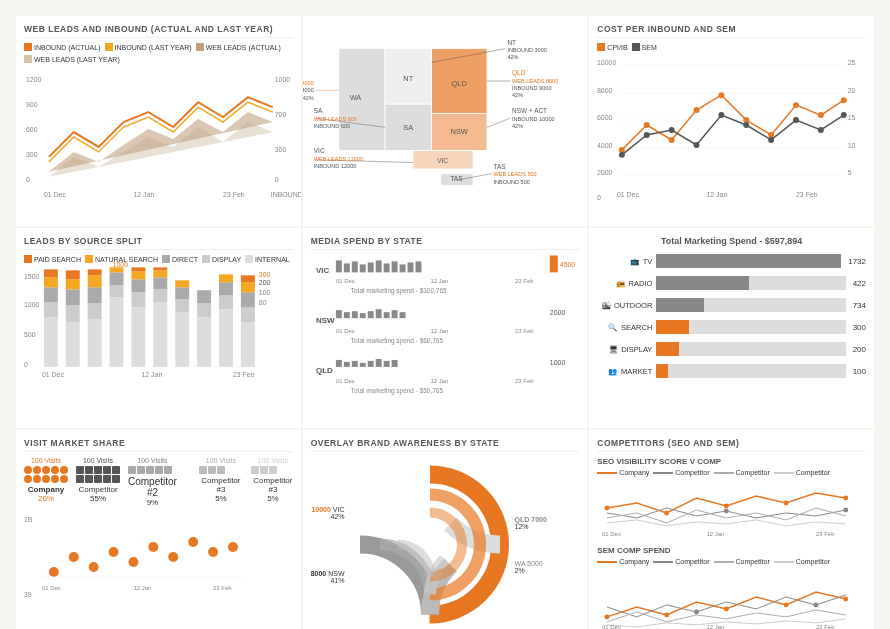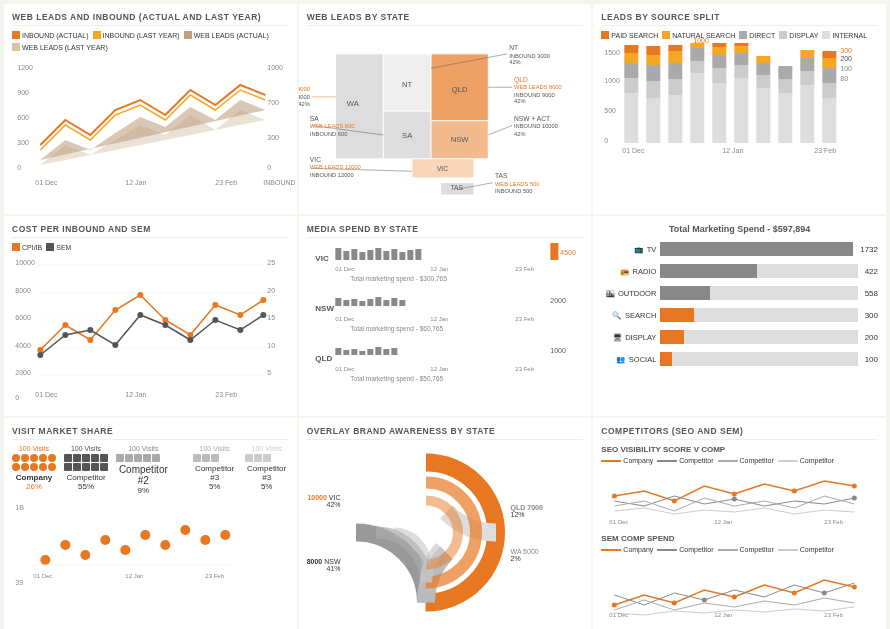--- a/index.html
+++ b/index.html
@@ -17,7 +17,7 @@
       grid-template-columns: 1fr 1fr 1fr;
       grid-template-rows: 210px 200px 219px;
       gap: 2px;
-      padding: 4px;
+      padding: 16px;
       height: 458px;
     }
     .panel {

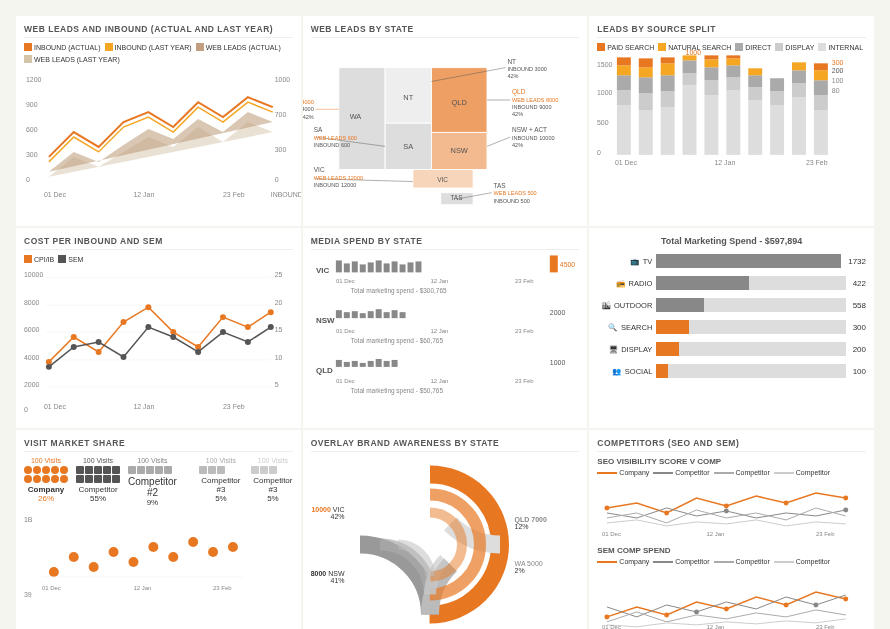--- a/index.html
+++ b/index.html
@@ -141,7 +141,6 @@
   </div>
 
   <div class="panel">
-    <div class="panel-title">WEB LEADS BY STATE</div>
     <div style="position:relative;height:168px;">
       
       <svg width="100%" height="165" viewBox="0 0 290 165">

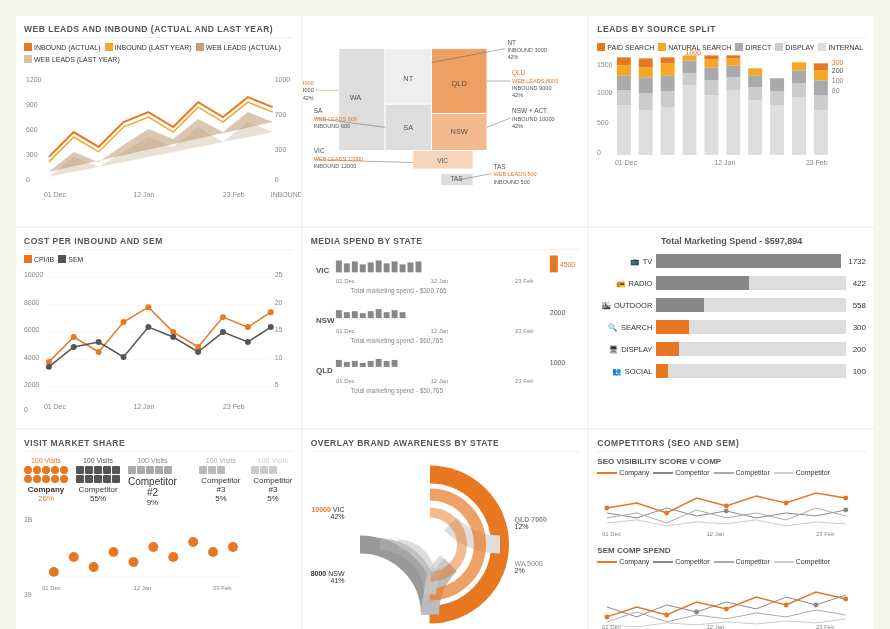--- a/index.html
+++ b/index.html
@@ -207,6 +207,69 @@
   </div>
 
   <div class="panel">
+    <div class="panel-title">COST PER INBOUND AND SEM</div>
+    <div class="legend">
+      <div class="legend-item">
+        <div class="legend-dot" style="background:#e87722;"></div>
+        <span>CPI/IB</span>
+      </div>
+      <div class="legend-item">
+        <div class="legend-dot" style="background:#555;"></div>
+        <span>SEM</span>
+      </div>
+    </div>
+    <svg width="100%" height="148" viewBox="0 0 270 148">
+
+      <text x="0" y="10" font-size="7" fill="#888">10000</text>
+      <text x="0" y="38" font-size="7" fill="#888">8000</text>
+      <text x="0" y="65" font-size="7" fill="#888">6000</text>
+      <text x="0" y="93" font-size="7" fill="#888">4000</text>
+      <text x="0" y="120" font-size="7" fill="#888">2000</text>
+      <text x="0" y="145" font-size="7" fill="#888">0</text>
+
+      <text x="252" y="10" font-size="7" fill="#888">25</text>
+      <text x="252" y="38" font-size="7" fill="#888">20</text>
+      <text x="252" y="65" font-size="7" fill="#888">15</text>
+      <text x="252" y="93" font-size="7" fill="#888">10</text>
+      <text x="252" y="120" font-size="7" fill="#888">5</text>
+
+      <line x1="22" y1="10" x2="248" y2="10" stroke="#eee" stroke-width="0.5"></line>
+      <line x1="22" y1="38" x2="248" y2="38" stroke="#eee" stroke-width="0.5"></line>
+      <line x1="22" y1="65" x2="248" y2="65" stroke="#eee" stroke-width="0.5"></line>
+      <line x1="22" y1="93" x2="248" y2="93" stroke="#eee" stroke-width="0.5"></line>
+      <line x1="22" y1="120" x2="248" y2="120" stroke="#eee" stroke-width="0.5"></line>
+
+      <polyline points="25,95 50,70 75,85 100,55 125,40 150,65 175,80 200,50 225,60 248,45" fill="none" stroke="#e87722" stroke-width="1.5"></polyline>
+      <circle cx="25" cy="95" r="3" fill="#e87722"></circle>
+      <circle cx="50" cy="70" r="3" fill="#e87722"></circle>
+      <circle cx="75" cy="85" r="3" fill="#e87722"></circle>
+      <circle cx="100" cy="55" r="3" fill="#e87722"></circle>
+      <circle cx="125" cy="40" r="3" fill="#e87722"></circle>
+      <circle cx="150" cy="65" r="3" fill="#e87722"></circle>
+      <circle cx="175" cy="80" r="3" fill="#e87722"></circle>
+      <circle cx="200" cy="50" r="3" fill="#e87722"></circle>
+      <circle cx="225" cy="60" r="3" fill="#e87722"></circle>
+      <circle cx="248" cy="45" r="3" fill="#e87722"></circle>
+
+      <polyline points="25,100 50,80 75,75 100,90 125,60 150,70 175,85 200,65 225,75 248,60" fill="none" stroke="#555" stroke-width="1.5"></polyline>
+      <circle cx="25" cy="100" r="3" fill="#555"></circle>
+      <circle cx="50" cy="80" r="3" fill="#555"></circle>
+      <circle cx="75" cy="75" r="3" fill="#555"></circle>
+      <circle cx="100" cy="90" r="3" fill="#555"></circle>
+      <circle cx="125" cy="60" r="3" fill="#555"></circle>
+      <circle cx="150" cy="70" r="3" fill="#555"></circle>
+      <circle cx="175" cy="85" r="3" fill="#555"></circle>
+      <circle cx="200" cy="65" r="3" fill="#555"></circle>
+      <circle cx="225" cy="75" r="3" fill="#555"></circle>
+      <circle cx="248" cy="60" r="3" fill="#555"></circle>
+
+      <text x="20" y="142" font-size="7" fill="#888">01 Dec</text>
+      <text x="110" y="142" font-size="7" fill="#888">12 Jan</text>
+      <text x="200" y="142" font-size="7" fill="#888">23 Feb</text>
+    </svg>
+  </div>
+
+  <div class="panel">
     <div class="panel-title">LEADS BY SOURCE SPLIT</div>
     <div class="legend">
       <div class="legend-item">
@@ -299,69 +362,6 @@
       <text x="18" y="110" font-size="7" fill="#888">01 Dec</text>
       <text x="118" y="110" font-size="7" fill="#888">12 Jan</text>
       <text x="210" y="110" font-size="7" fill="#888">23 Feb</text>
-    </svg>
-  </div>
-
-  <div class="panel">
-    <div class="panel-title">COST PER INBOUND AND SEM</div>
-    <div class="legend">
-      <div class="legend-item">
-        <div class="legend-dot" style="background:#e87722;"></div>
-        <span>CPI/IB</span>
-      </div>
-      <div class="legend-item">
-        <div class="legend-dot" style="background:#555;"></div>
-        <span>SEM</span>
-      </div>
-    </div>
-    <svg width="100%" height="148" viewBox="0 0 270 148">
-
-      <text x="0" y="10" font-size="7" fill="#888">10000</text>
-      <text x="0" y="38" font-size="7" fill="#888">8000</text>
-      <text x="0" y="65" font-size="7" fill="#888">6000</text>
-      <text x="0" y="93" font-size="7" fill="#888">4000</text>
-      <text x="0" y="120" font-size="7" fill="#888">2000</text>
-      <text x="0" y="145" font-size="7" fill="#888">0</text>
-
-      <text x="252" y="10" font-size="7" fill="#888">25</text>
-      <text x="252" y="38" font-size="7" fill="#888">20</text>
-      <text x="252" y="65" font-size="7" fill="#888">15</text>
-      <text x="252" y="93" font-size="7" fill="#888">10</text>
-      <text x="252" y="120" font-size="7" fill="#888">5</text>
-
-      <line x1="22" y1="10" x2="248" y2="10" stroke="#eee" stroke-width="0.5"></line>
-      <line x1="22" y1="38" x2="248" y2="38" stroke="#eee" stroke-width="0.5"></line>
-      <line x1="22" y1="65" x2="248" y2="65" stroke="#eee" stroke-width="0.5"></line>
-      <line x1="22" y1="93" x2="248" y2="93" stroke="#eee" stroke-width="0.5"></line>
-      <line x1="22" y1="120" x2="248" y2="120" stroke="#eee" stroke-width="0.5"></line>
-
-      <polyline points="25,95 50,70 75,85 100,55 125,40 150,65 175,80 200,50 225,60 248,45" fill="none" stroke="#e87722" stroke-width="1.5"></polyline>
-      <circle cx="25" cy="95" r="3" fill="#e87722"></circle>
-      <circle cx="50" cy="70" r="3" fill="#e87722"></circle>
-      <circle cx="75" cy="85" r="3" fill="#e87722"></circle>
-      <circle cx="100" cy="55" r="3" fill="#e87722"></circle>
-      <circle cx="125" cy="40" r="3" fill="#e87722"></circle>
-      <circle cx="150" cy="65" r="3" fill="#e87722"></circle>
-      <circle cx="175" cy="80" r="3" fill="#e87722"></circle>
-      <circle cx="200" cy="50" r="3" fill="#e87722"></circle>
-      <circle cx="225" cy="60" r="3" fill="#e87722"></circle>
-      <circle cx="248" cy="45" r="3" fill="#e87722"></circle>
-
-      <polyline points="25,100 50,80 75,75 100,90 125,60 150,70 175,85 200,65 225,75 248,60" fill="none" stroke="#555" stroke-width="1.5"></polyline>
-      <circle cx="25" cy="100" r="3" fill="#555"></circle>
-      <circle cx="50" cy="80" r="3" fill="#555"></circle>
-      <circle cx="75" cy="75" r="3" fill="#555"></circle>
-      <circle cx="100" cy="90" r="3" fill="#555"></circle>
-      <circle cx="125" cy="60" r="3" fill="#555"></circle>
-      <circle cx="150" cy="70" r="3" fill="#555"></circle>
-      <circle cx="175" cy="85" r="3" fill="#555"></circle>
-      <circle cx="200" cy="65" r="3" fill="#555"></circle>
-      <circle cx="225" cy="75" r="3" fill="#555"></circle>
-      <circle cx="248" cy="60" r="3" fill="#555"></circle>
-
-      <text x="20" y="142" font-size="7" fill="#888">01 Dec</text>
-      <text x="110" y="142" font-size="7" fill="#888">12 Jan</text>
-      <text x="200" y="142" font-size="7" fill="#888">23 Feb</text>
     </svg>
   </div>
 

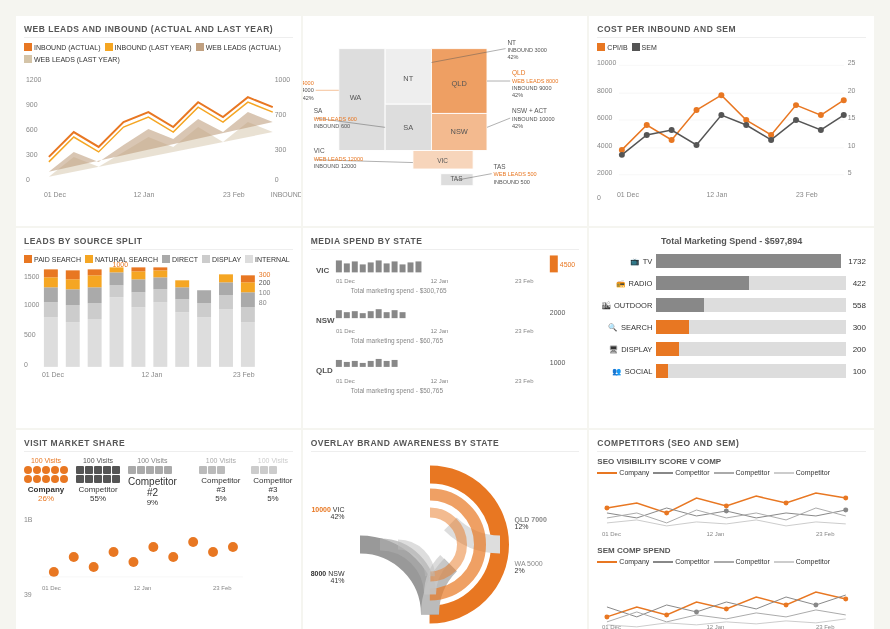--- a/index.html
+++ b/index.html
@@ -457,7 +457,7 @@
       <div class="bar-bg" style="flex:1;height:14px;">
         <div class="bar-fill" style="width:25%;background:#888;"></div>
       </div>
-      <span class="bar-value">558</span>
+      <span class="bar-value">734</span>
     </div>
 
     <div class="bar-row">

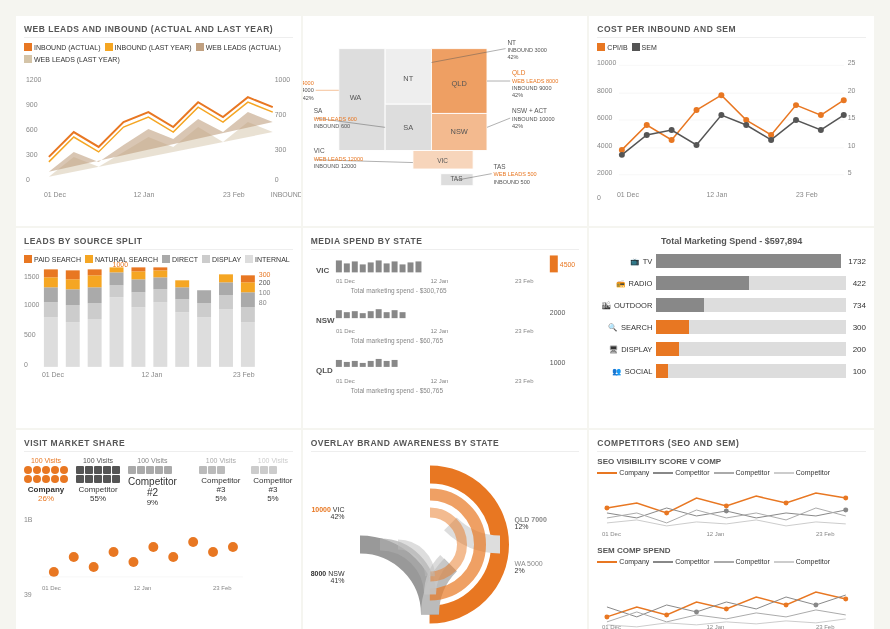--- a/index.html
+++ b/index.html
@@ -485,7 +485,7 @@
     <div class="bar-row">
       <div class="bar-label" style="display:flex;align-items:center;justify-content:flex-end;gap:3px;">
         <span>👥</span>
-        <span>SOCIAL</span>
+        <span>MARKET</span>
       </div>
       <div class="bar-bg" style="flex:1;height:14px;">
         <div class="bar-fill" style="width:6%;background:#e87722;"></div>

